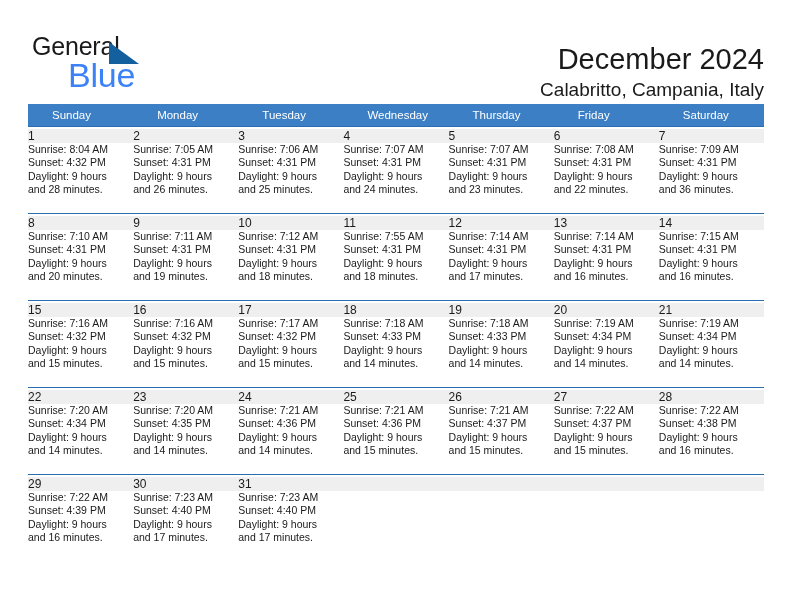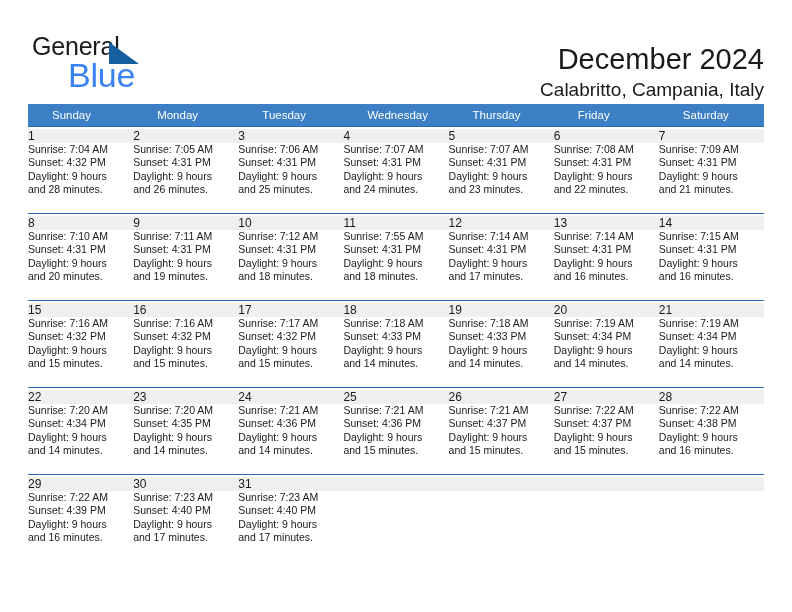--- a/index.html
+++ b/index.html
@@ -194,7 +194,7 @@
         </tr>
         <tr>
           <td class="dayinfo">
-            <div>Sunrise: 7:04 AM</div>
+            <div>Sunrise: 8:04 AM</div>
             <div>Sunset: 4:32 PM</div>
             <div>Daylight: 9 hours</div>
             <div>and 28 minutes.</div>

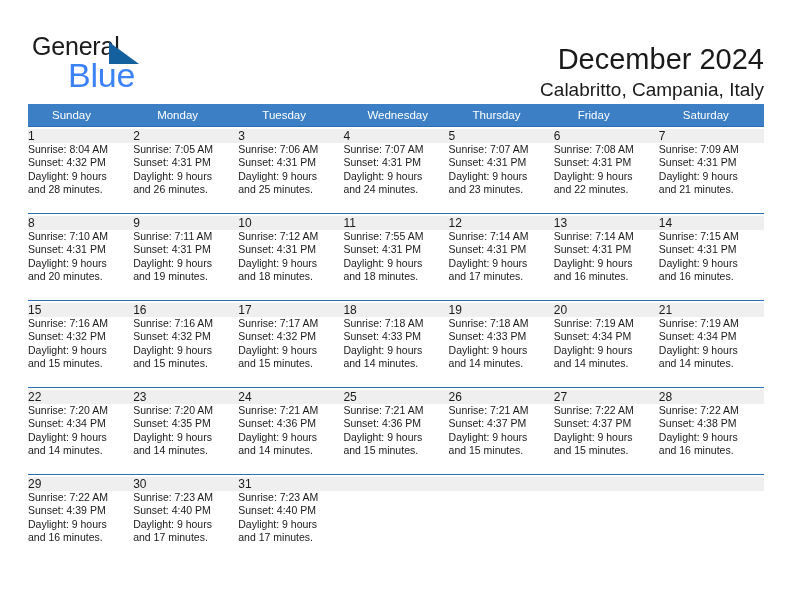--- a/index.html
+++ b/index.html
@@ -233,7 +233,7 @@
             <div>Sunrise: 7:09 AM</div>
             <div>Sunset: 4:31 PM</div>
             <div>Daylight: 9 hours</div>
-            <div>and 21 minutes.</div>
+            <div>and 36 minutes.</div>
           </td>
         </tr>
         <tr class="week-gap">

